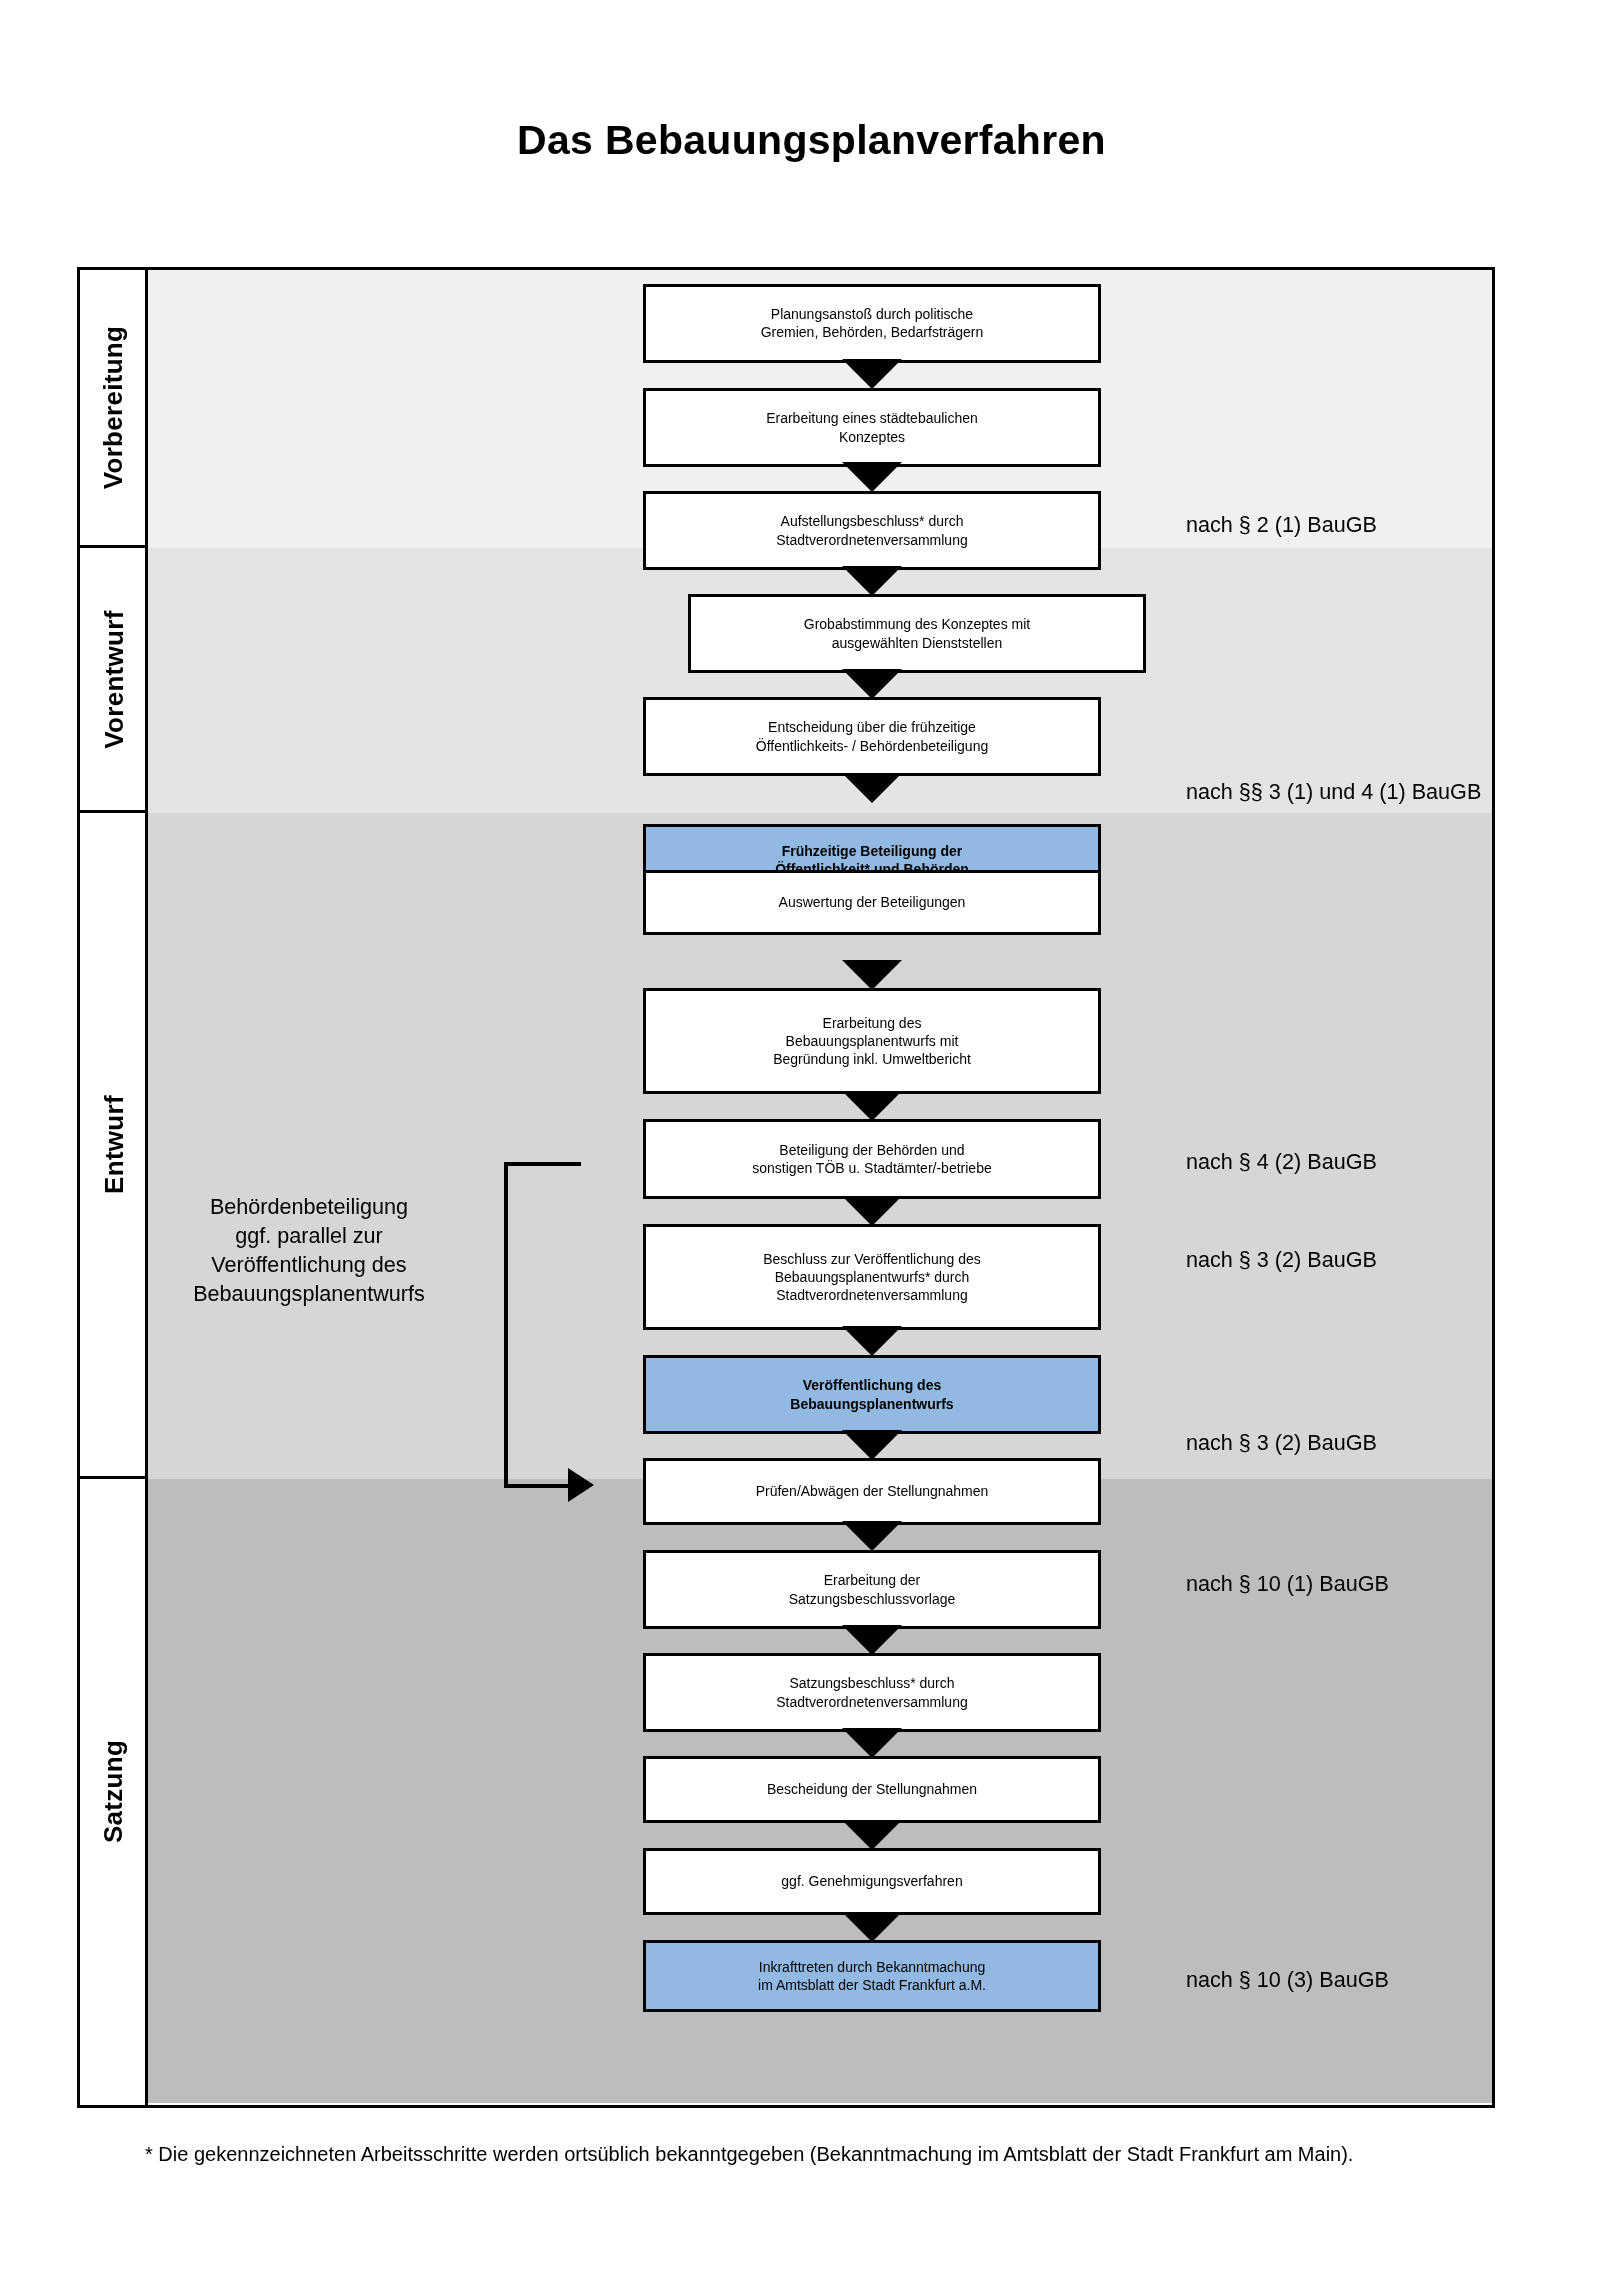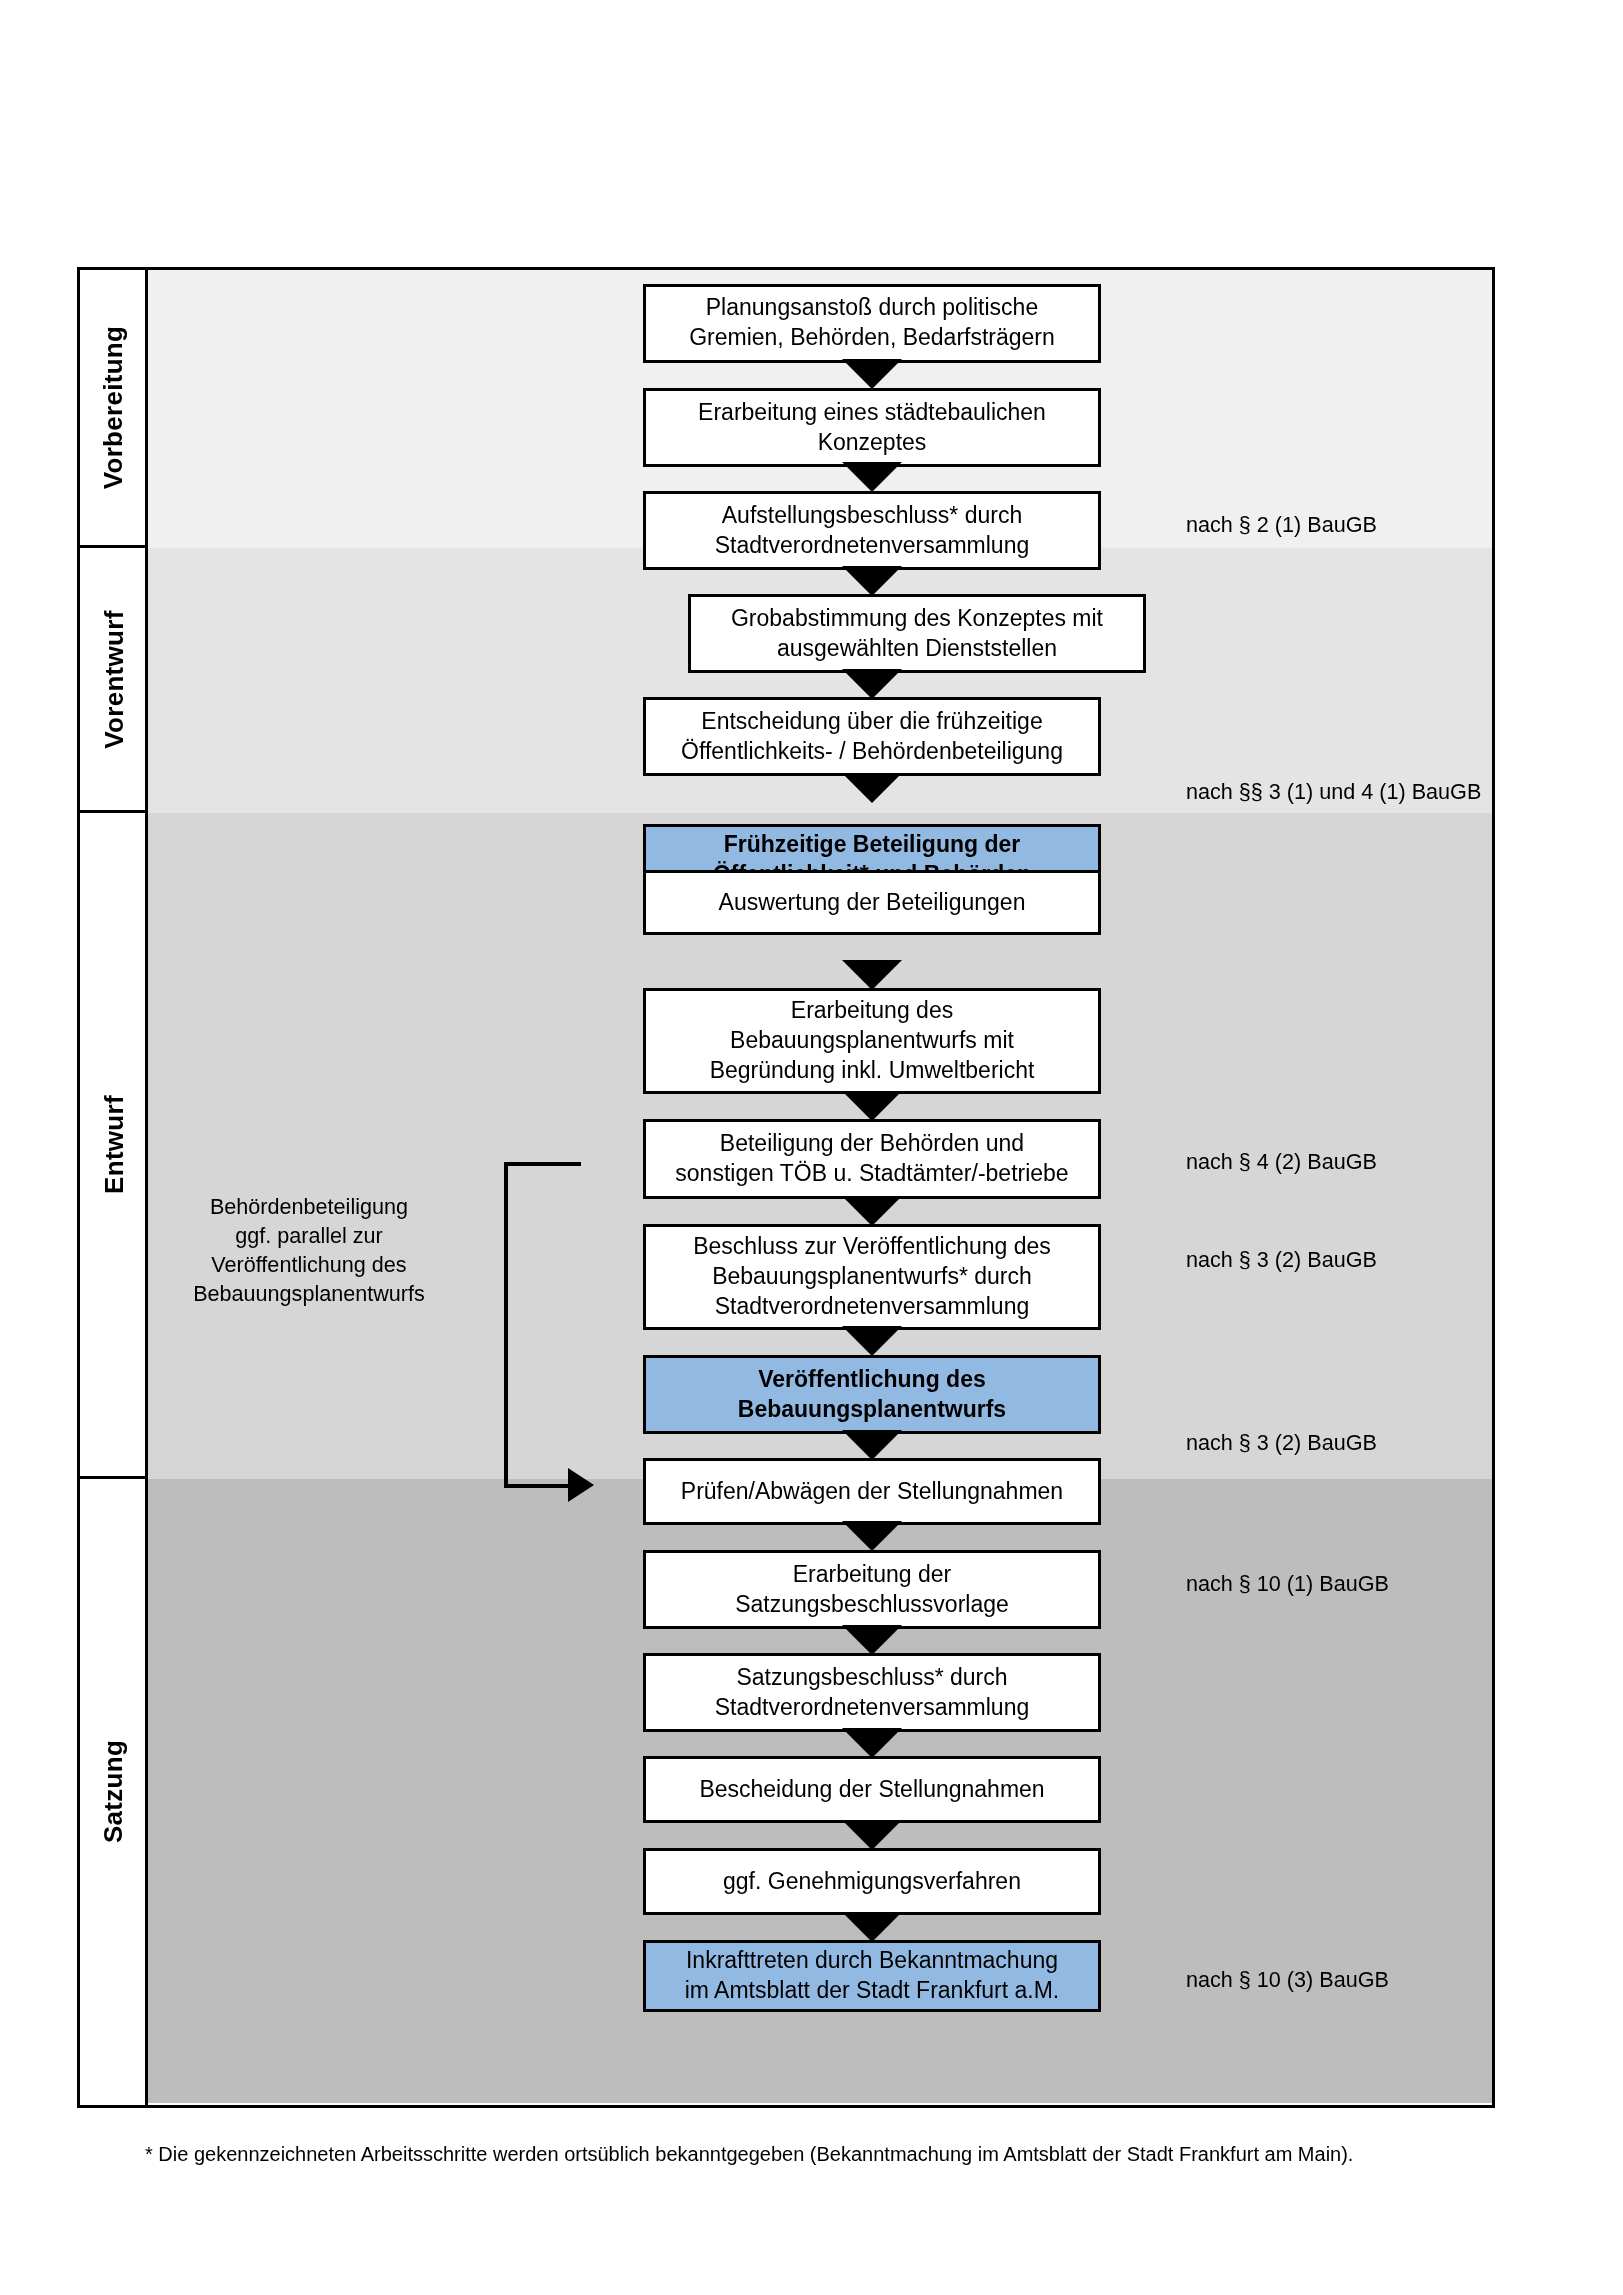--- a/index.html
+++ b/index.html
@@ -174,6 +174,7 @@
 <body>
 
 <div class="header">
+  <h1 class="doc-title">Das Bebauungsplanverfahren</h1>
 </div>
 
 <div class="diagram-frame">

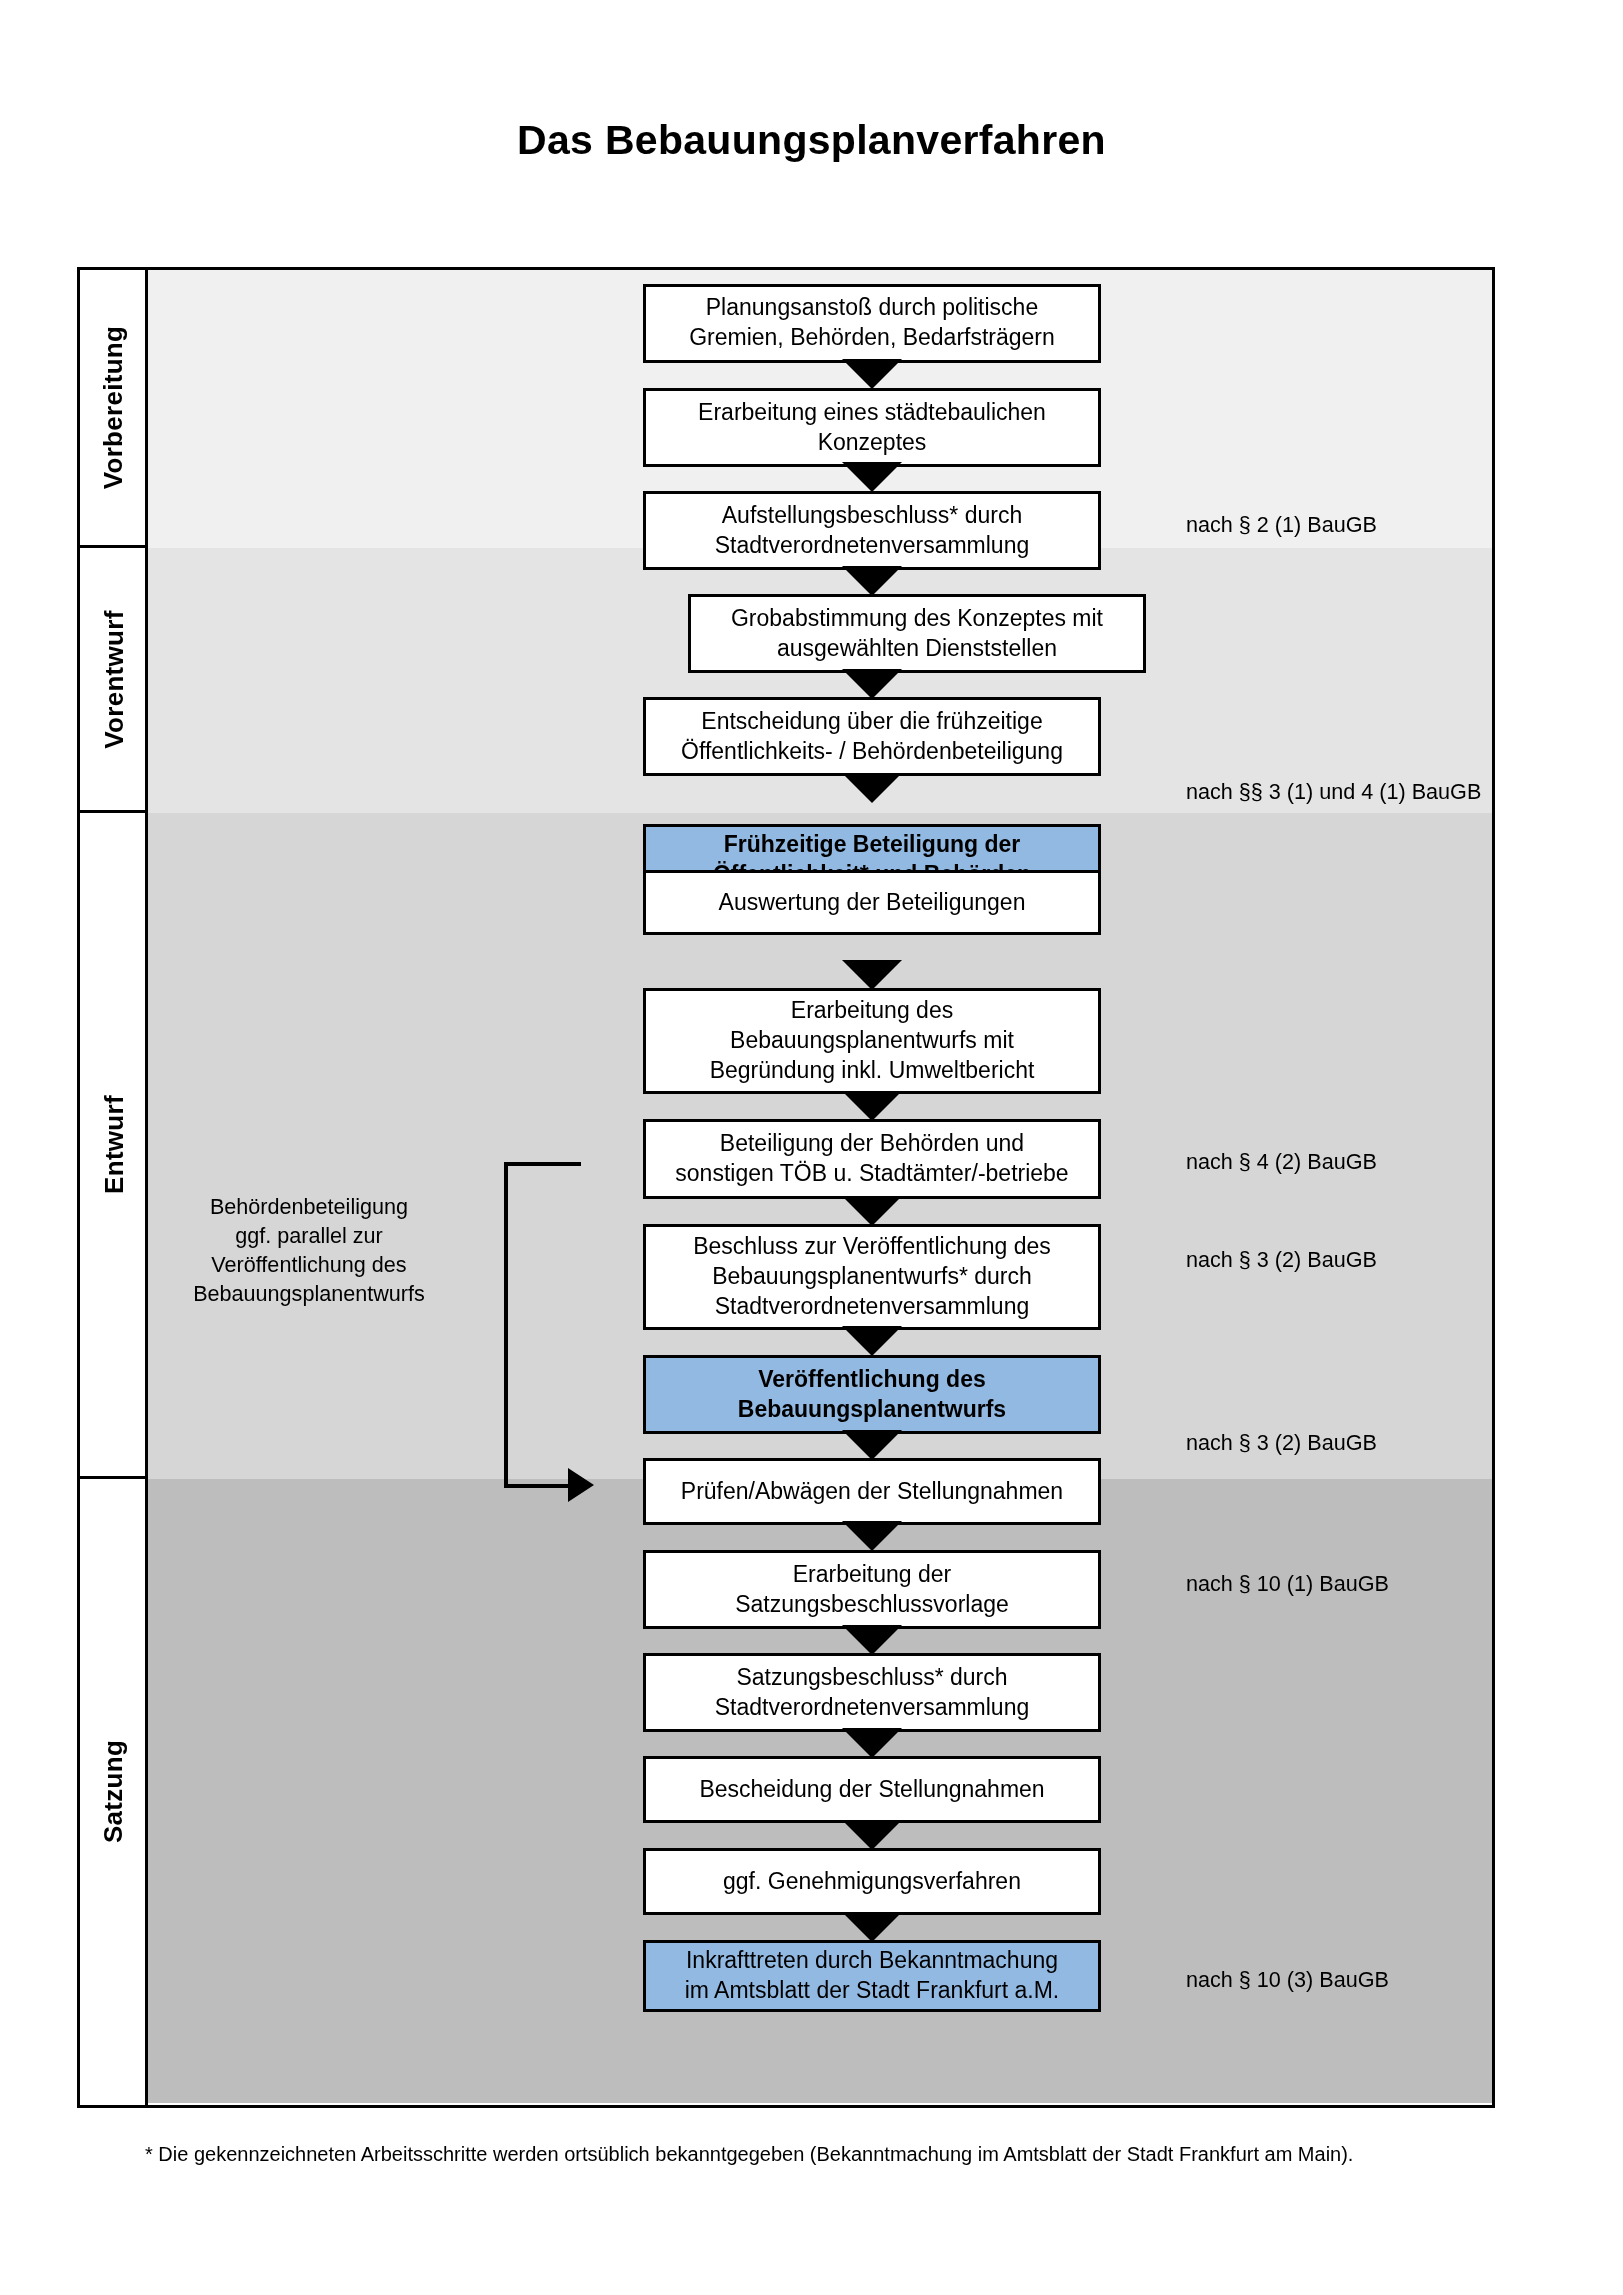--- a/index.html
+++ b/index.html
@@ -112,7 +112,7 @@
     align-items: center;
     justify-content: center;
     text-align: center;
-    font-size: 23px;
+    font-size: 14px;
     line-height: 1.30;
     padding: 2.6px 9.2px;
   }

